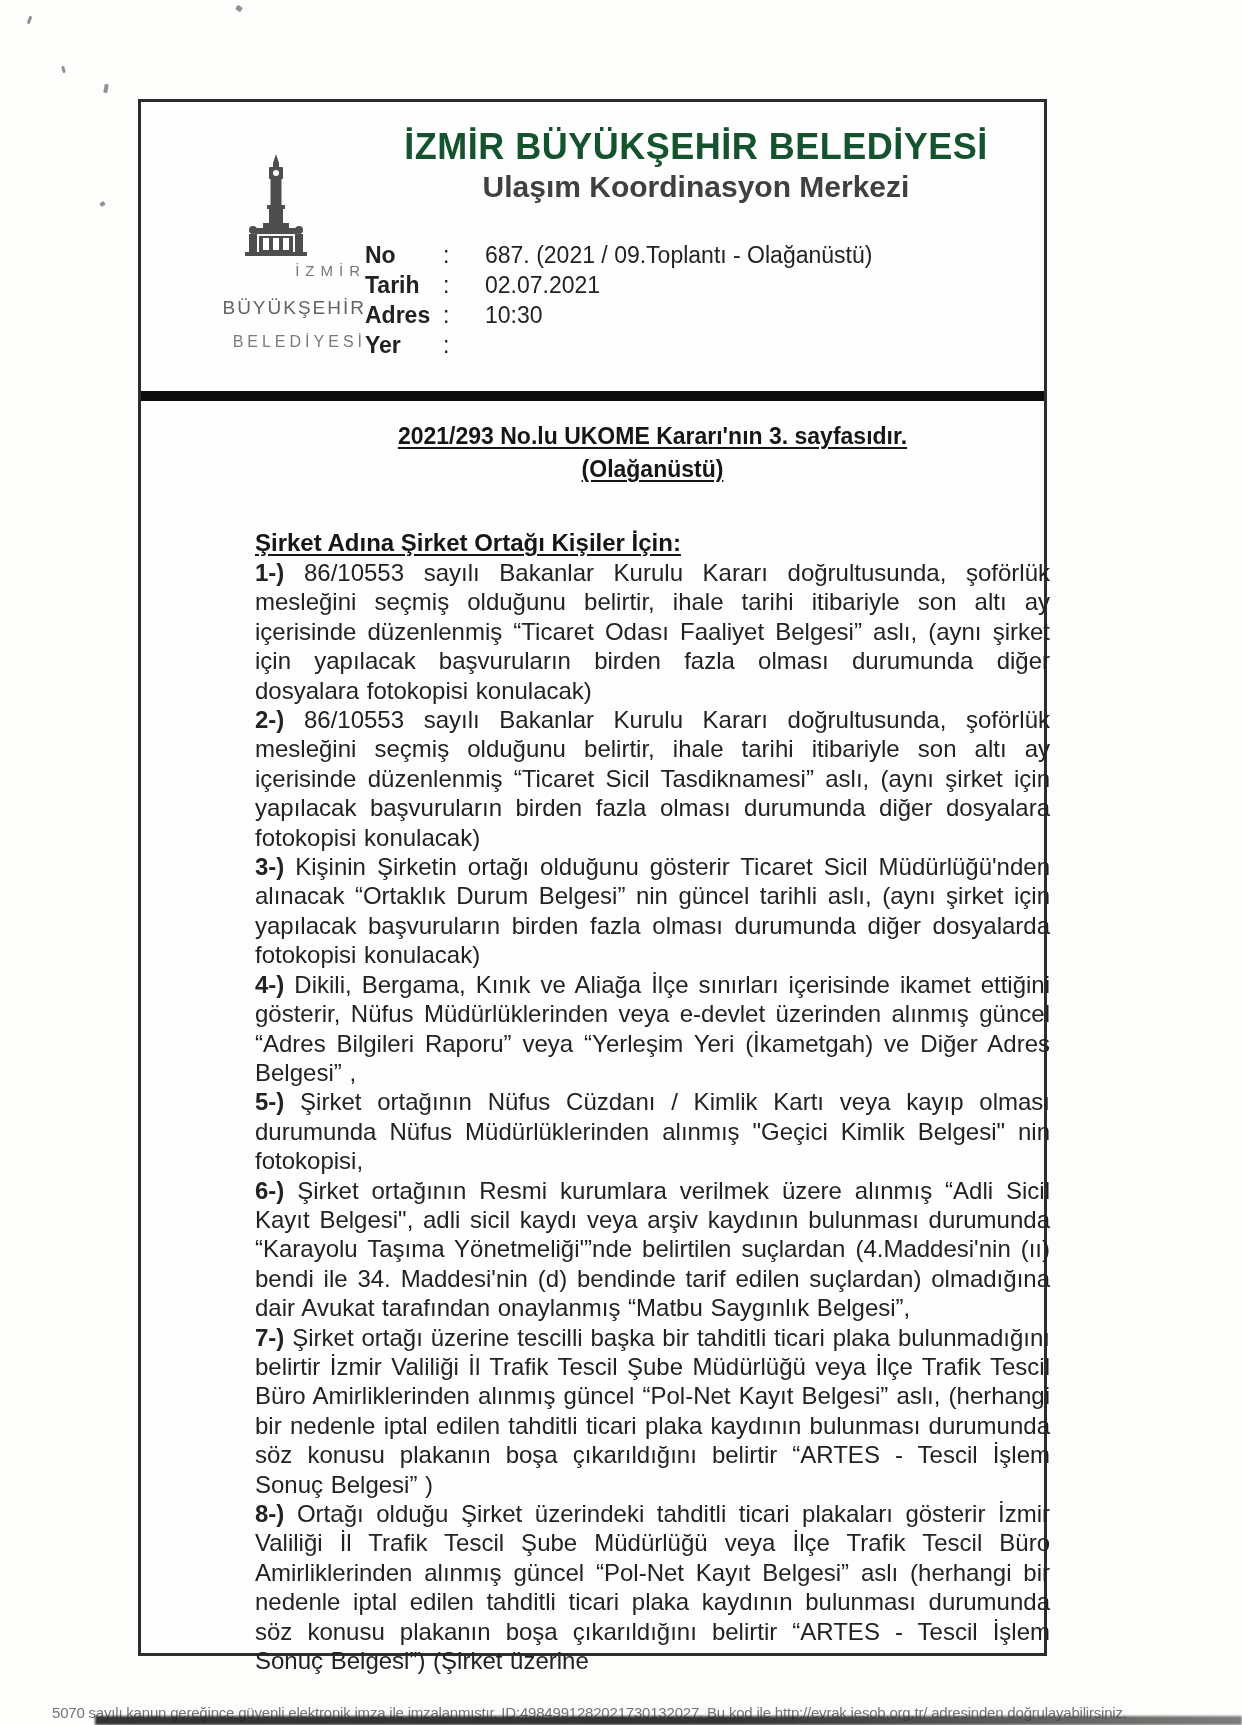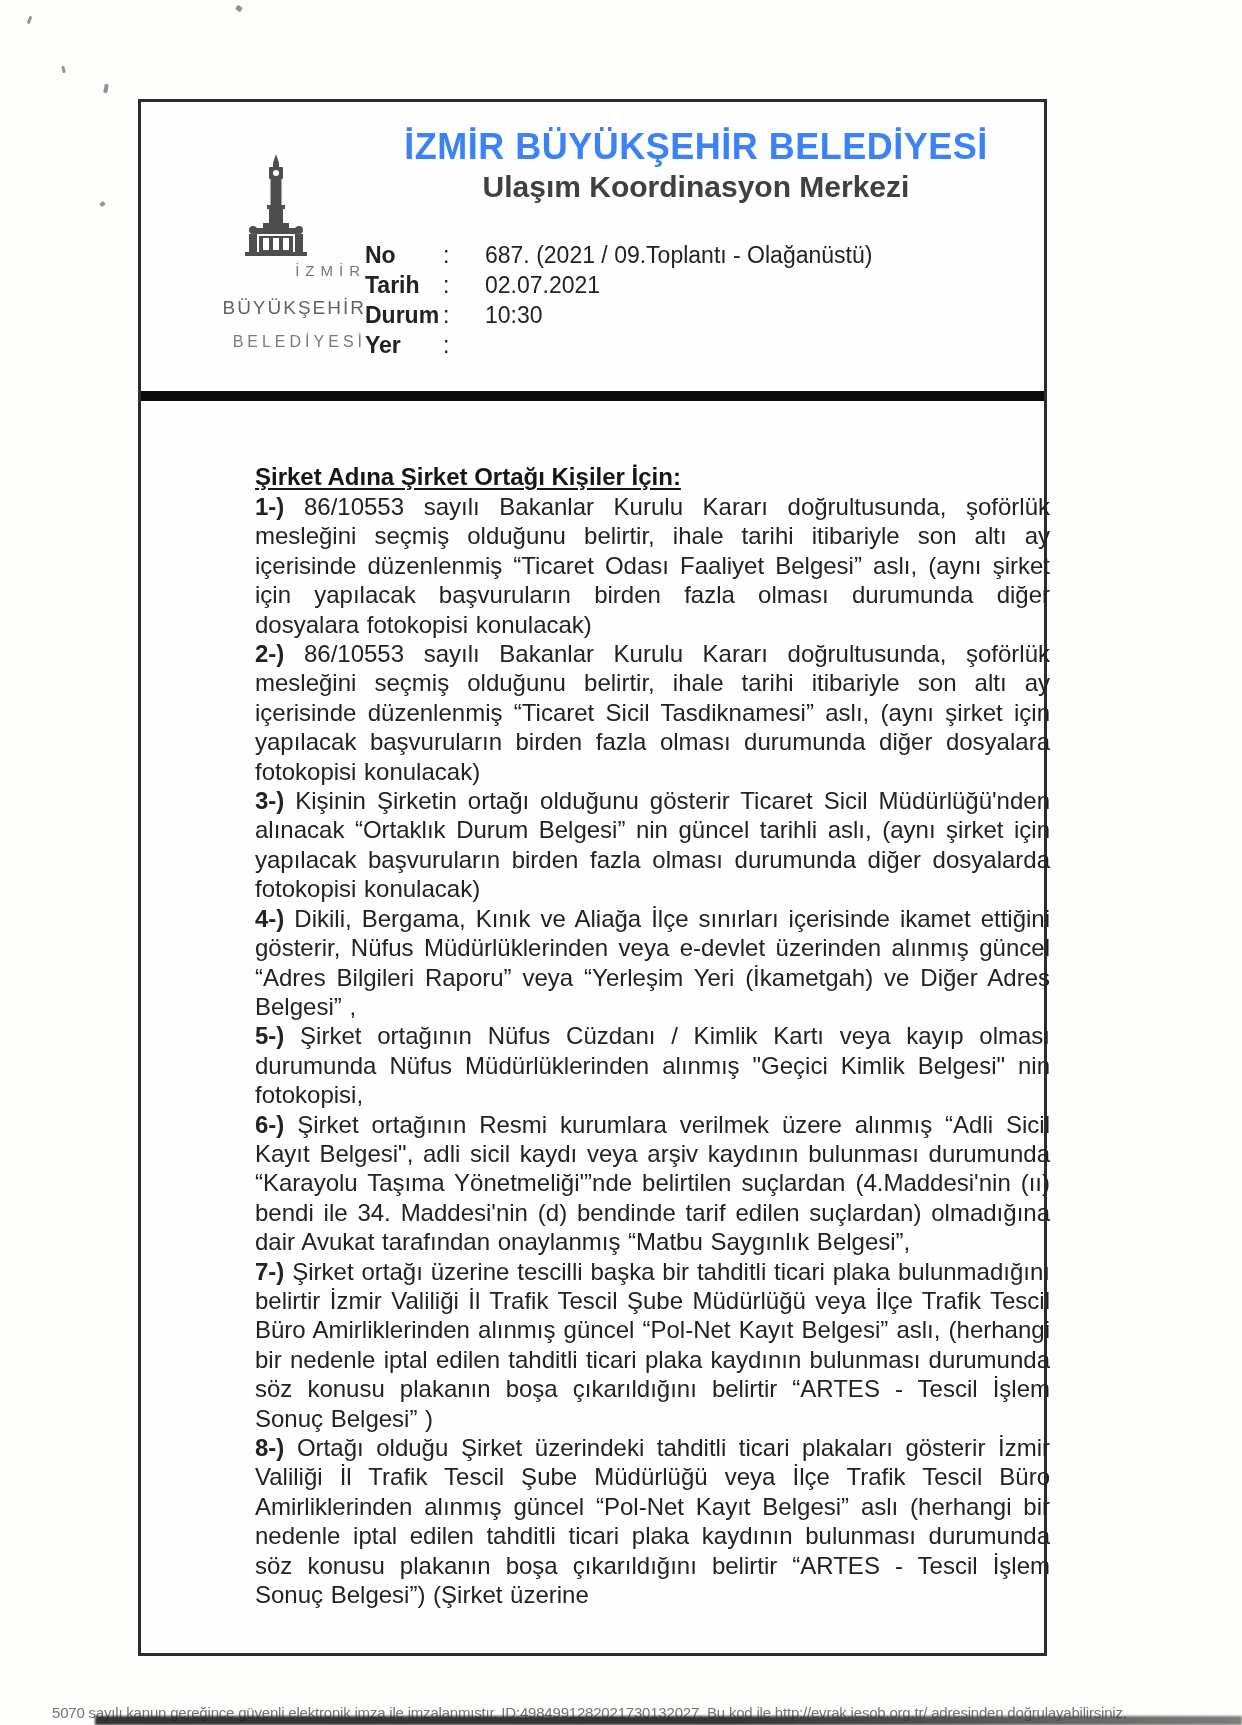--- a/index.html
+++ b/index.html
@@ -23,7 +23,7 @@
   .logo-l3{font-size:16px;letter-spacing:4px;color:#7a7a7a;margin-top:14px;}
   .org-title{
     position:absolute;left:235px;top:24px;width:640px;text-align:center;
-    font-size:36px;font-weight:bold;color:#3b82f6;letter-spacing:.5px;
+    font-size:36px;font-weight:bold;color:#14532d;letter-spacing:.5px;
   }
   .org-subtitle{
     position:absolute;left:235px;top:68px;width:640px;text-align:center;

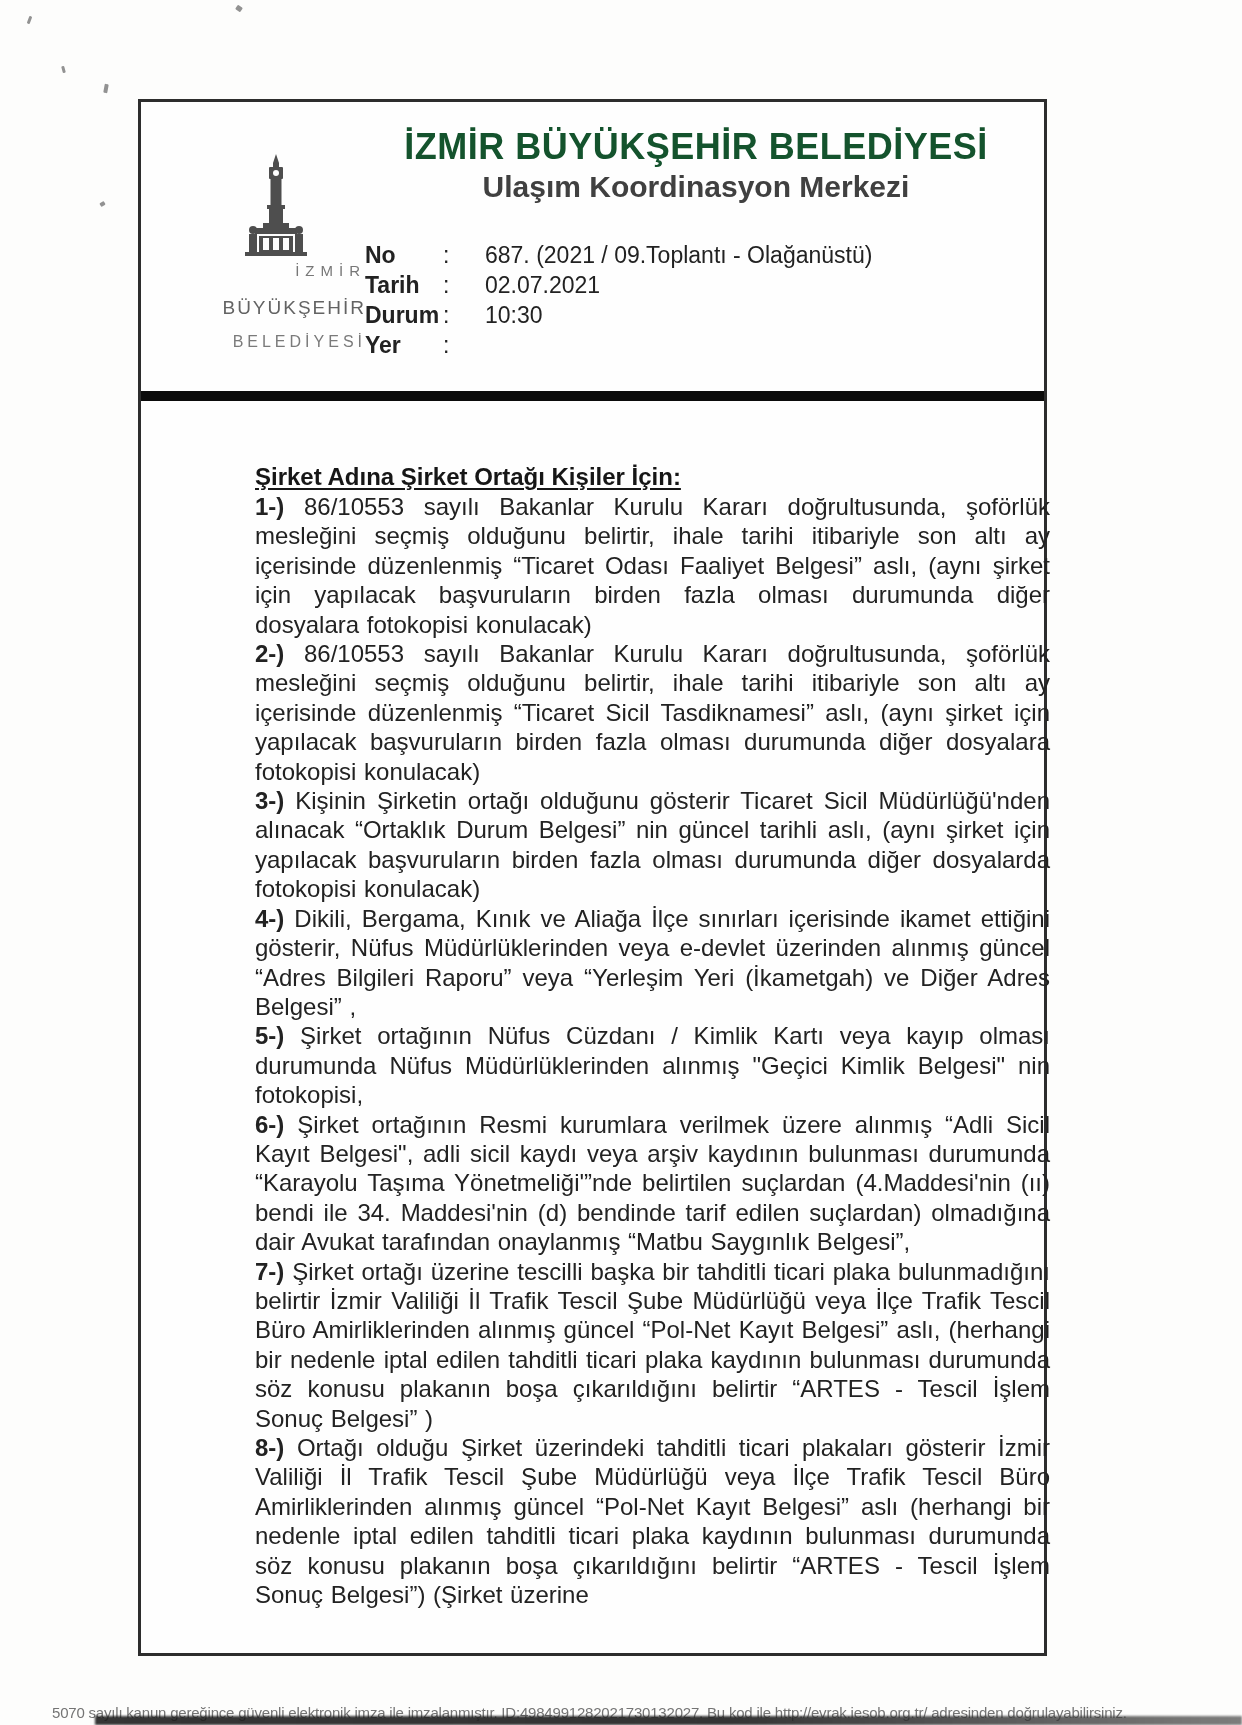--- a/index.html
+++ b/index.html
@@ -114,7 +114,7 @@
             <span class="meta-value">02.07.2021</span>
         </div>
         <div class="meta-row">
-          <span class="meta-label">Durum</span>
+          <span class="meta-label">Adres</span>
             <span class="meta-sep">:</span>
             <span class="meta-value">10:30</span>
         </div>

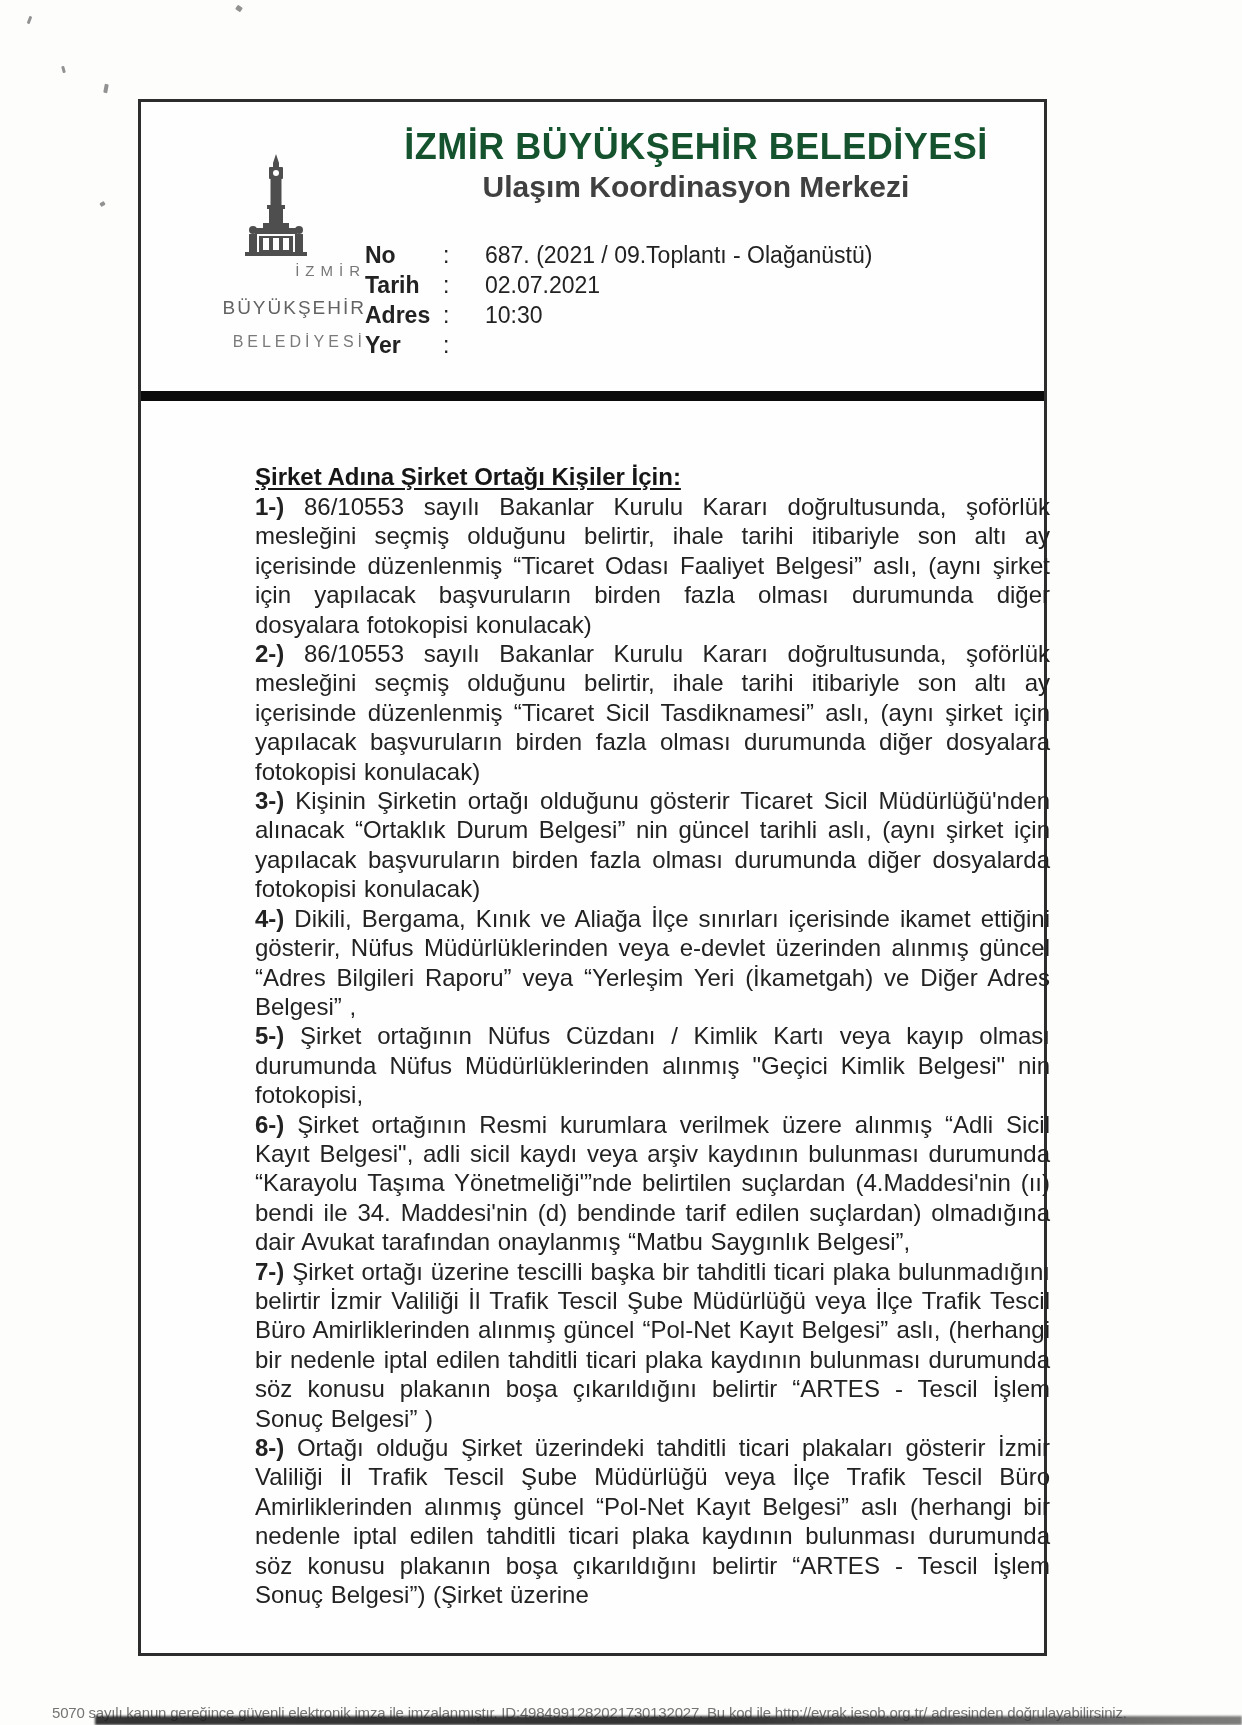--- a/index.html
+++ b/index.html
@@ -126,6 +126,10 @@
     </div>
 
     <div class="body-area">
+      <div class="doc-title">
+        <div class="u">2021/293 No.lu UKOME Kararı'nın 3. sayfasıdır.</div>
+        <div class="u">(Olağanüstü)</div>
+      </div>
 
       <div class="section-heading">Şirket Adına Şirket Ortağı Kişiler İçin:</div>
 

